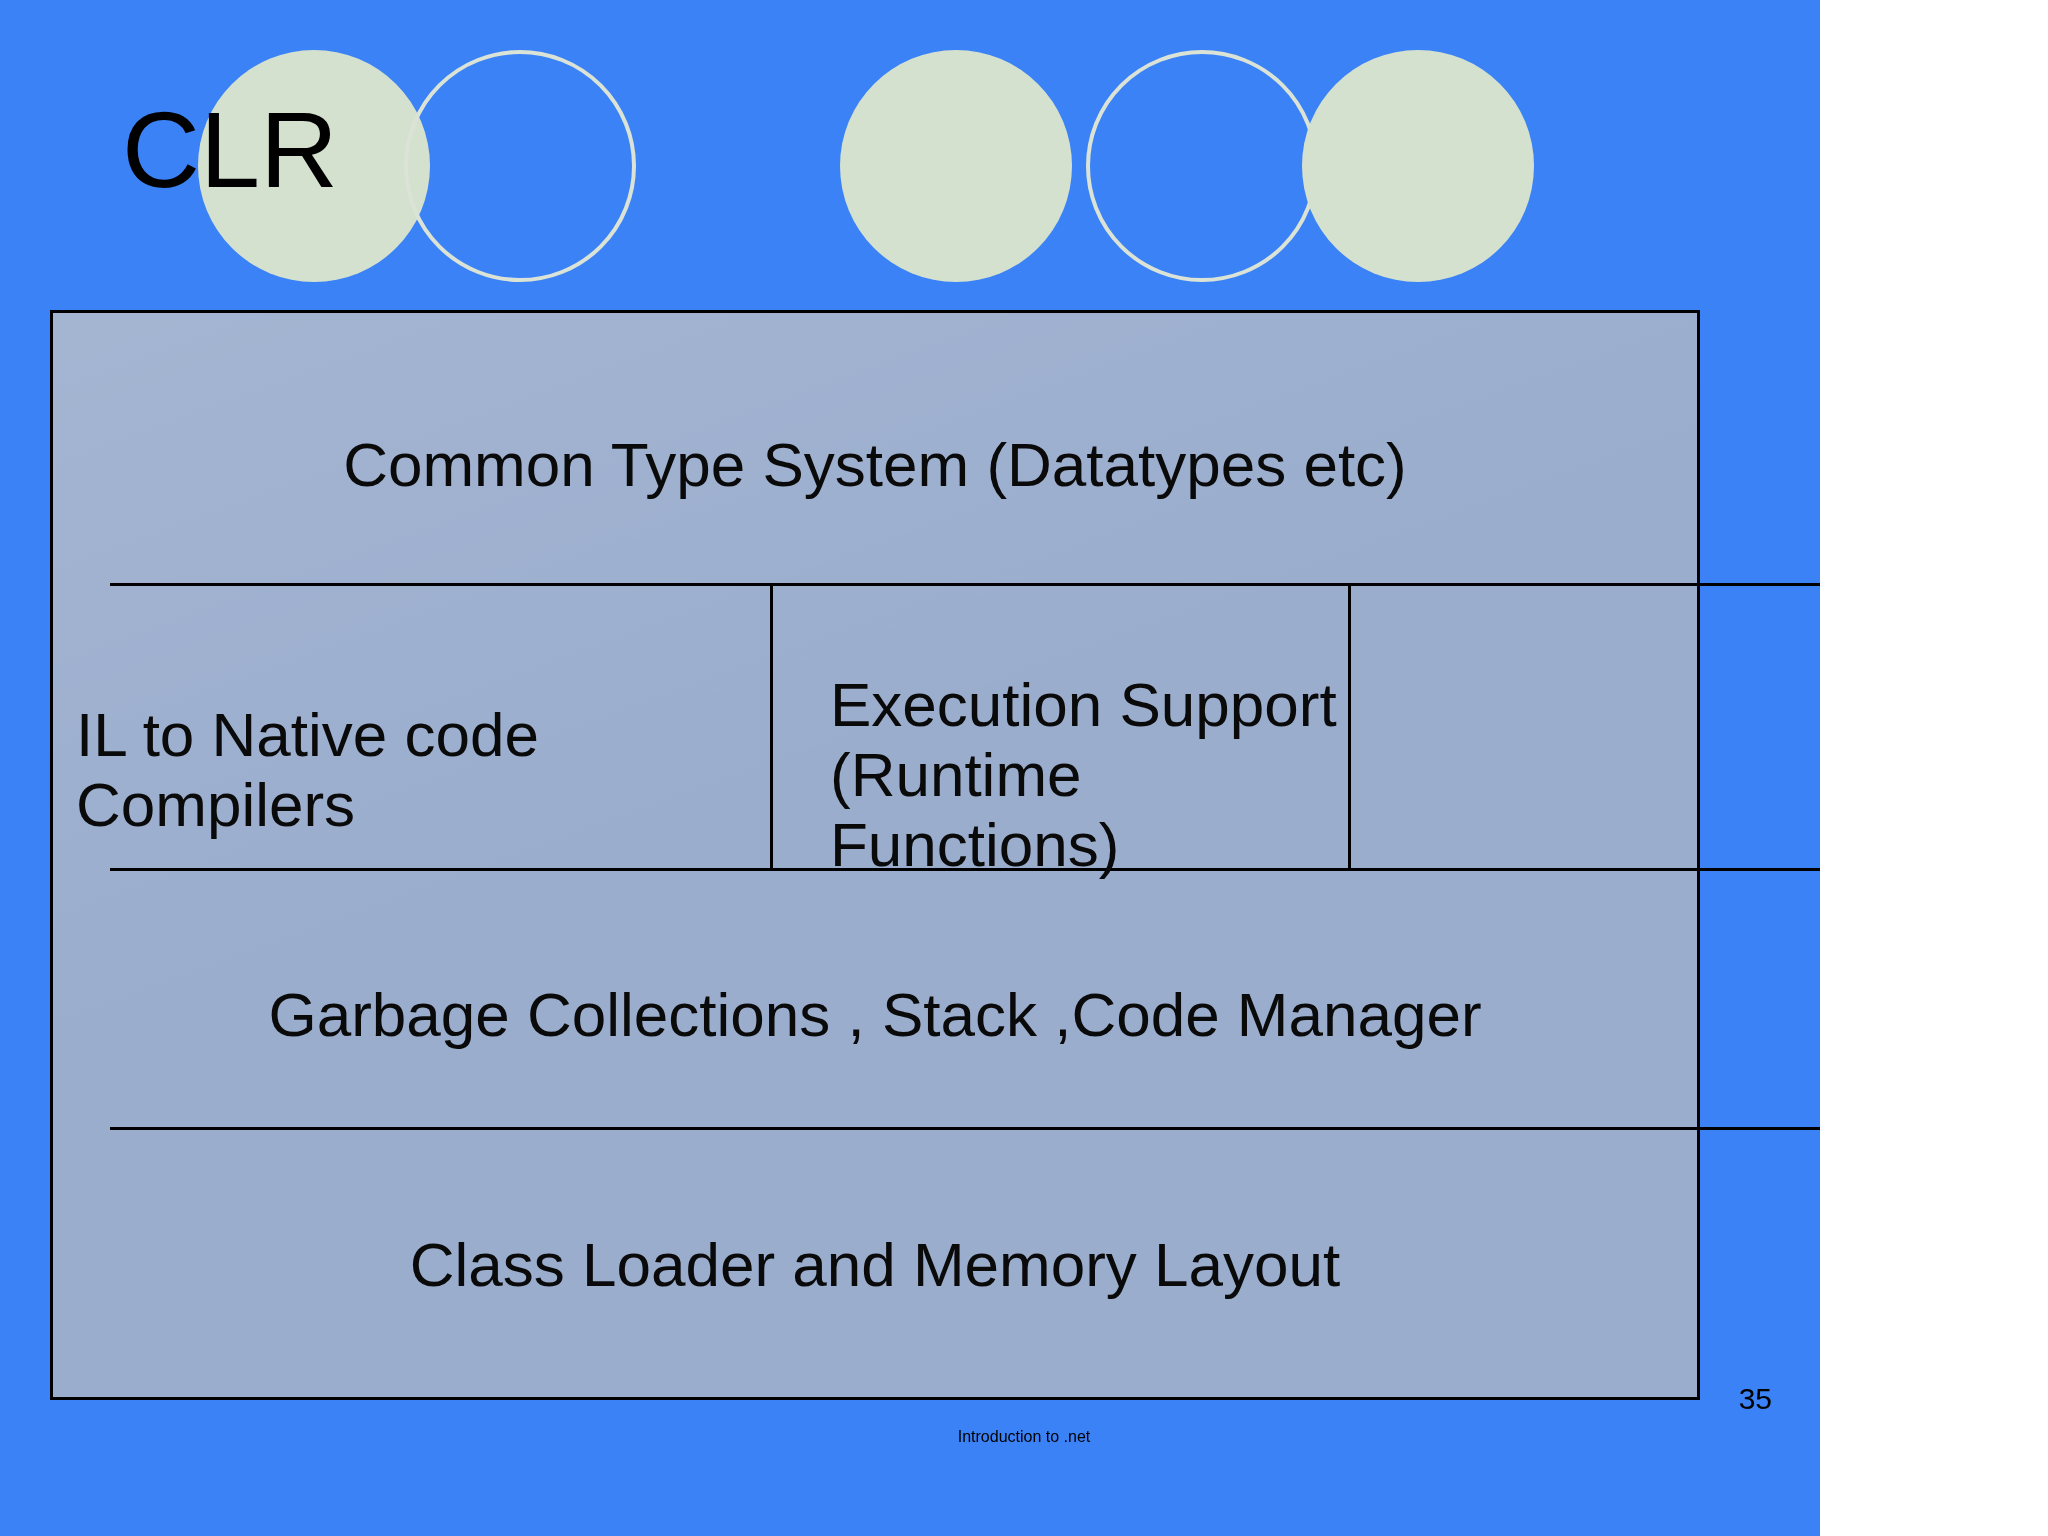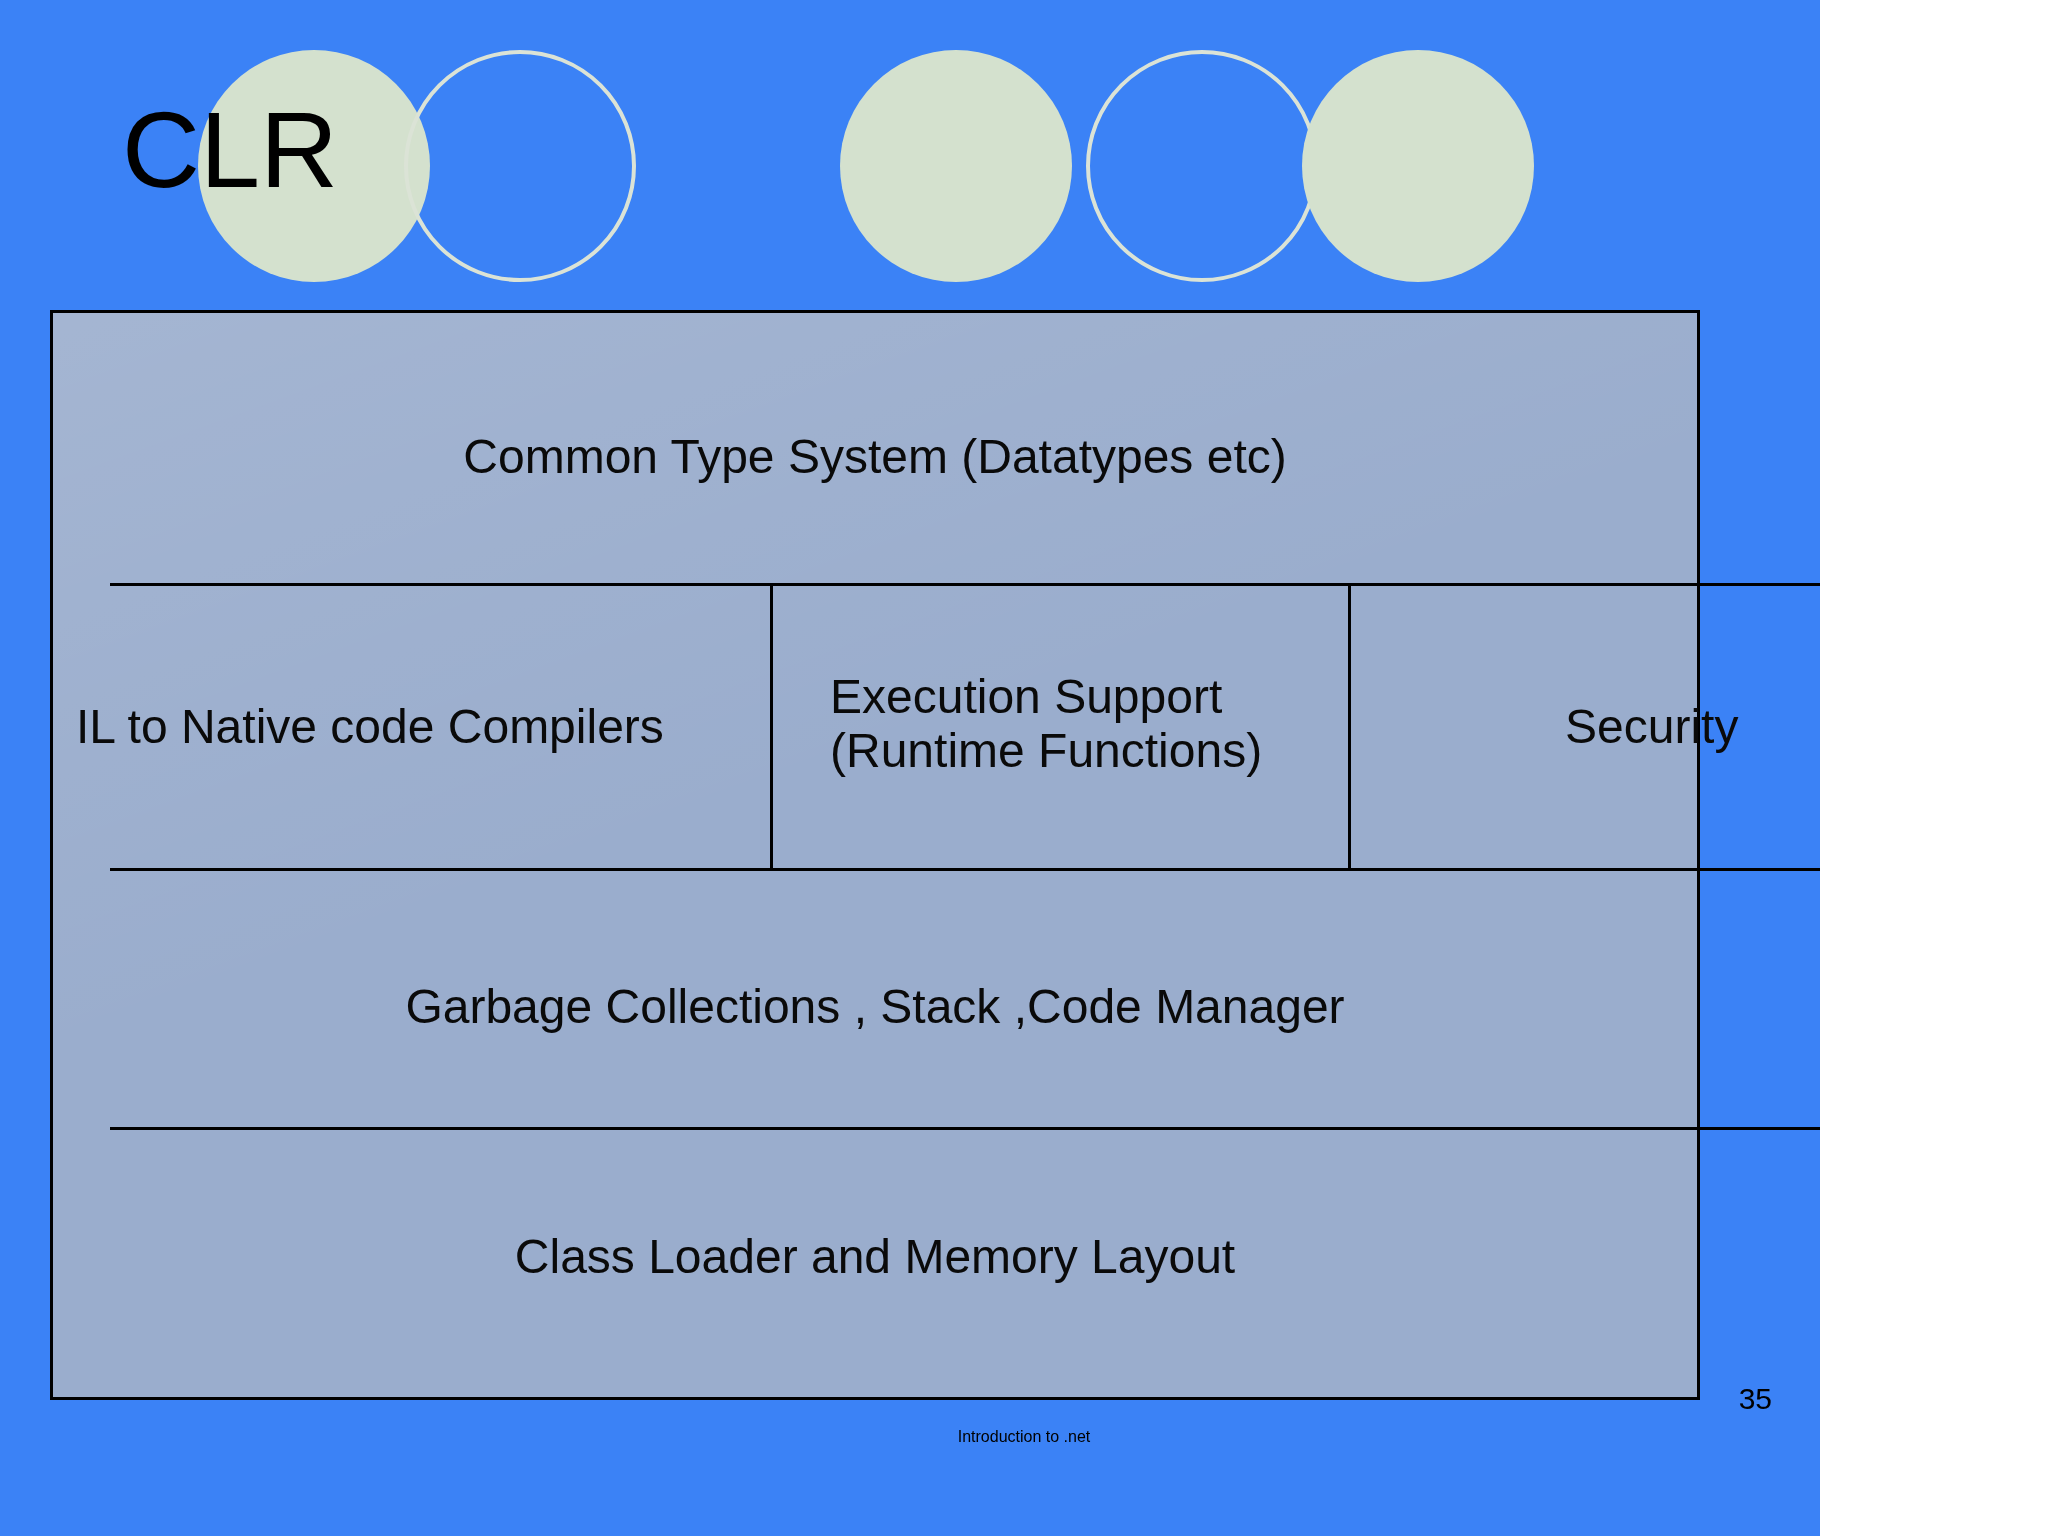--- a/index.html
+++ b/index.html
@@ -100,7 +100,7 @@
   }
   .cell .cell-text {
     display: block;
-    font-size: 48px;
+    font-size: 62px;
     line-height: 1.13;
     color: #0a0a0a;
     white-space: pre-line;

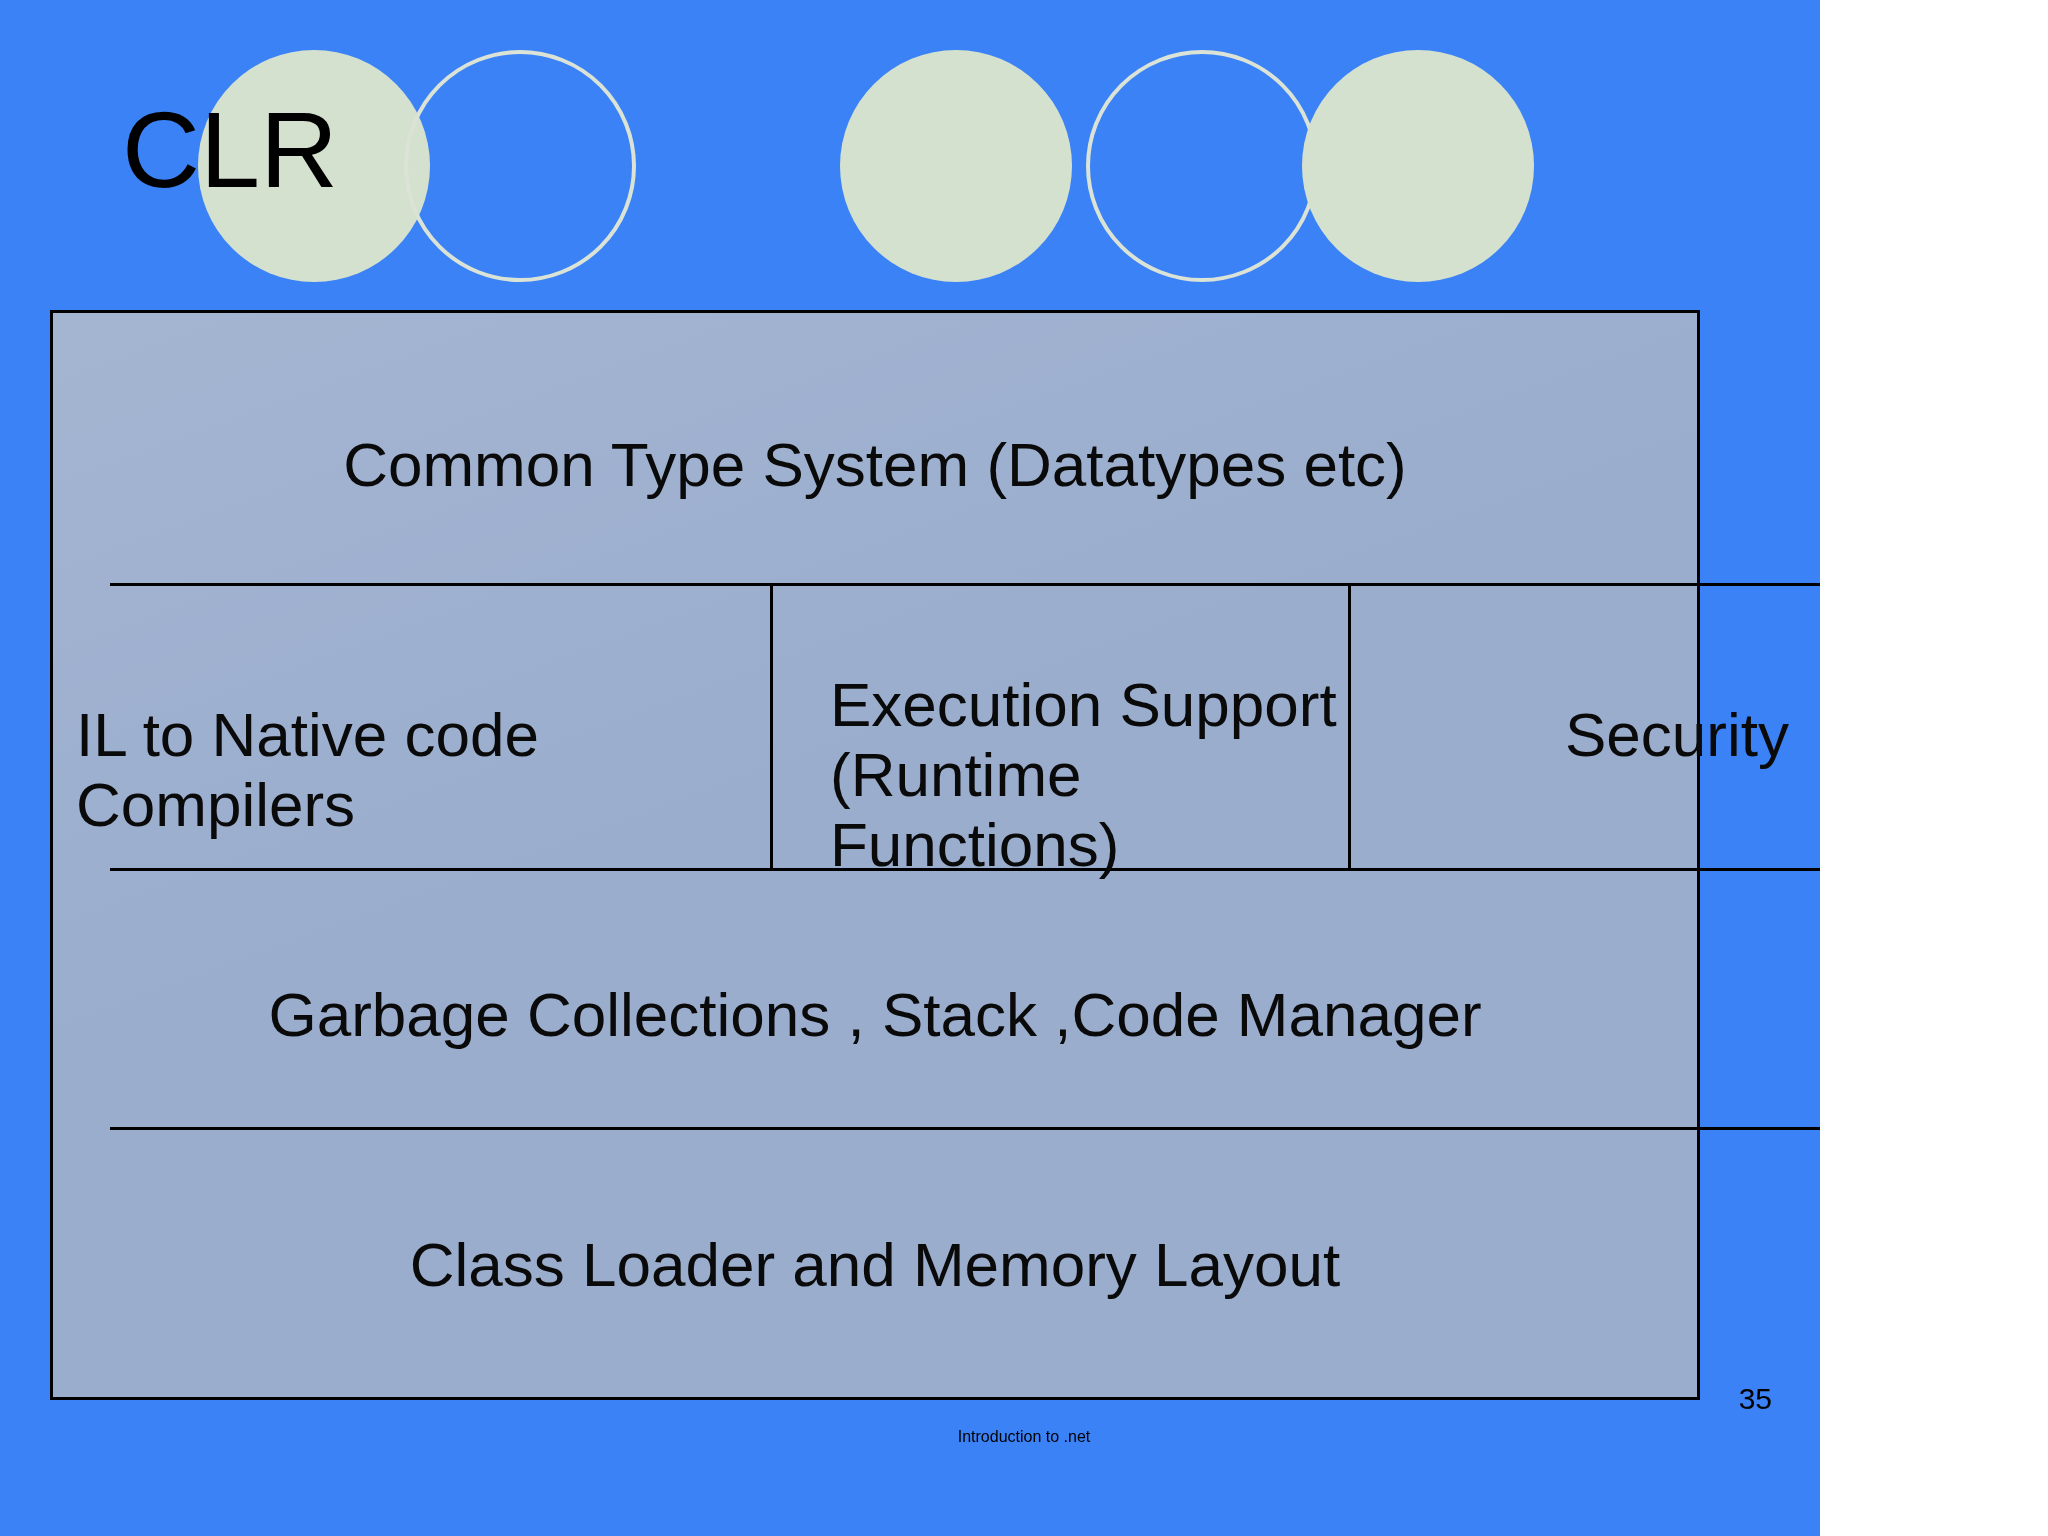--- a/index.html
+++ b/index.html
@@ -165,9 +165,6 @@
     <span class="cell-text">IL to Native code Compilers</span>
   </div>
 
-  <div class="cell leftish" style="left:1565px; top:700px; width:400px;">
-    <span class="cell-text">Security</span>
-  </div>
 
   <div class="cell centered" style="left:50px; top:980px; width:1650px;">
     <span class="cell-text">Garbage Collections , Stack ,Code Manager</span>

